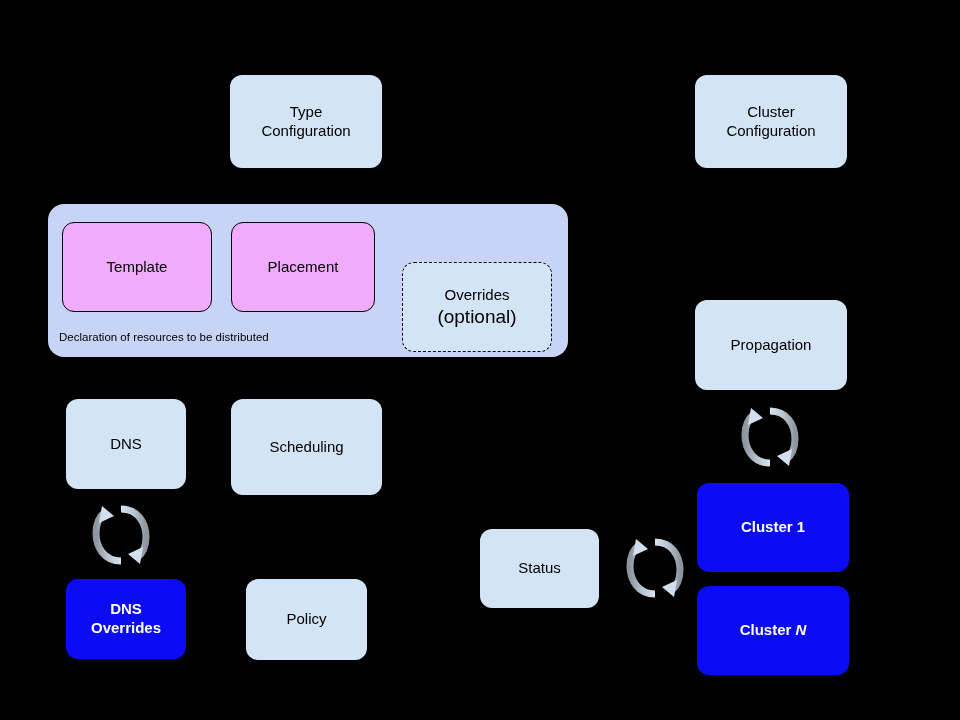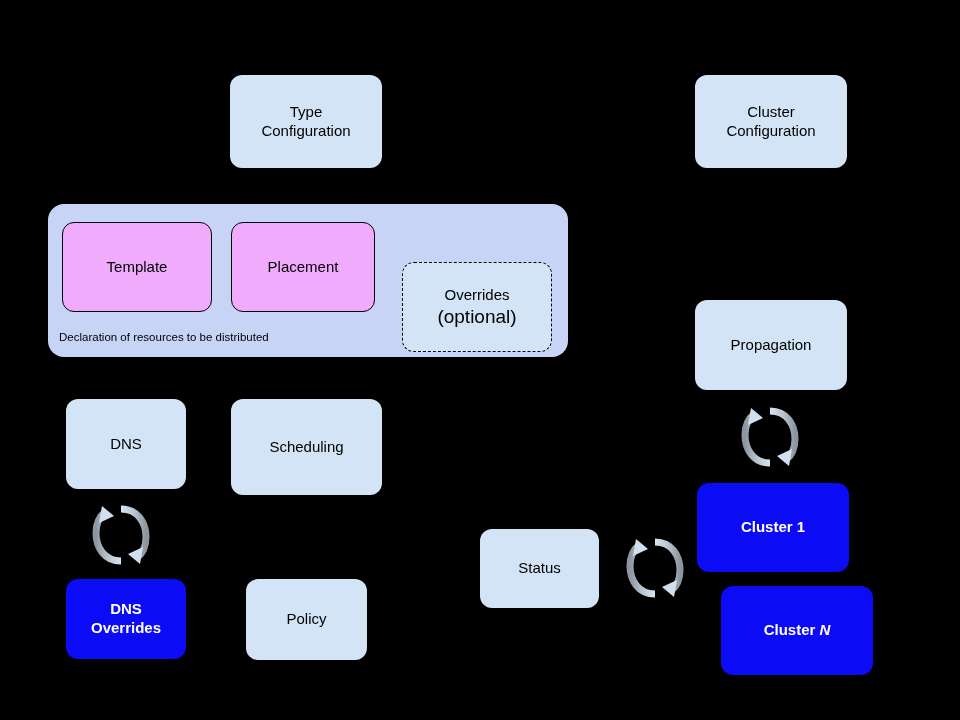--- a/index.html
+++ b/index.html
@@ -198,7 +198,7 @@
     </span>
   </div>
 
-  <div class="node cluster" style="left:697px; top:586px; width:152px; height:89px;margin-left:24px;">
+  <div class="node cluster" style="left:697px; top:586px; width:152px; height:89px;">
     <span>
       <span>Cluster </span><em class="ital">N</em>
     </span>

